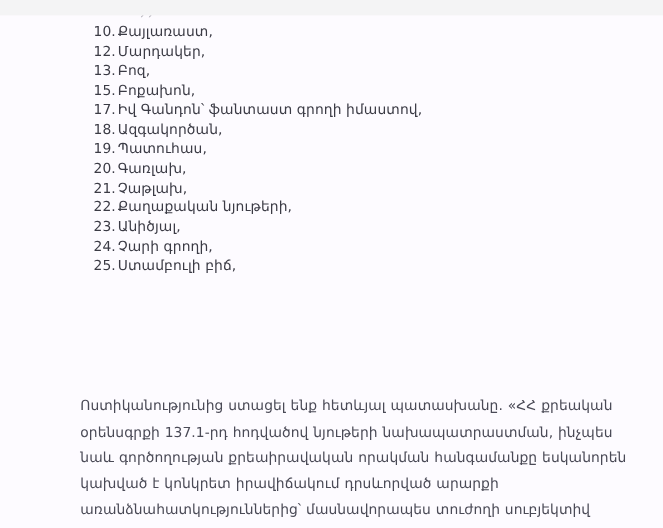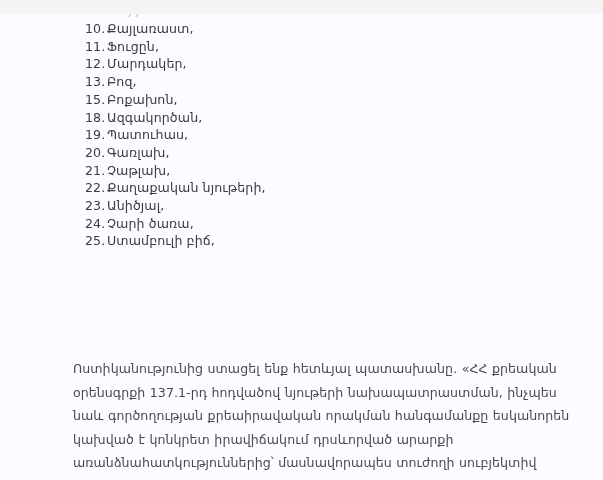--- a/index.html
+++ b/index.html
@@ -116,9 +116,6 @@
         <span class="li-num">10.</span><span class="li-text">Քայլառաստ,</span>
       </li>
       <li>
-        <span class="li-num">11.</span><span class="li-text">Ֆուցըն,</span>
-      </li>
-      <li>
         <span class="li-num">12.</span><span class="li-text">Մարդակեր,</span>
       </li>
       <li>

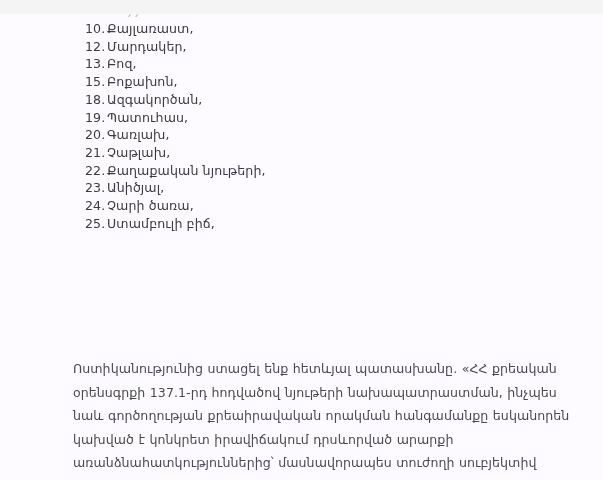--- a/index.html
+++ b/index.html
@@ -125,6 +125,9 @@
         <span class="li-num">15.</span><span class="li-text">Բոքախոն,</span>
       </li>
       <li>
+        <span class="li-num">17.</span><span class="li-text">Իվ Գանդոն՝ ֆանտաստ գրողի իմաստով,</span>
+      </li>
+      <li>
         <span class="li-num">18.</span><span class="li-text">Ազգակործան,</span>
       </li>
       <li>

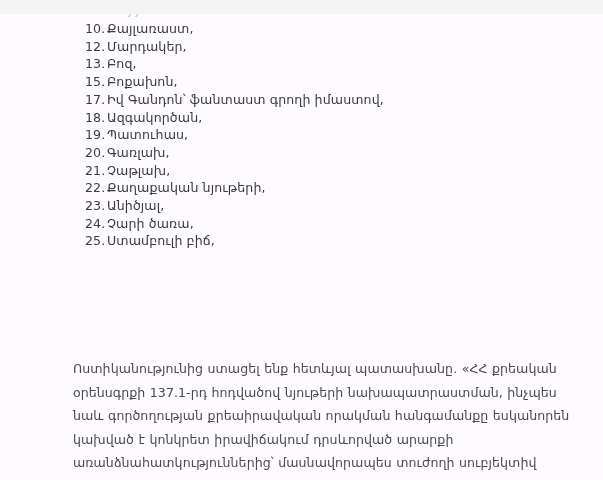--- a/index.html
+++ b/index.html
@@ -146,7 +146,7 @@
         <span class="li-num">23.</span><span class="li-text">Անիծյալ,</span>
       </li>
       <li>
-        <span class="li-num">24.</span><span class="li-text">Չարի ծառա,</span>
+        <span class="li-num">24.</span><span class="li-text">Չարի գրողի,</span>
       </li>
       <li>
         <span class="li-num">25.</span><span class="li-text">Ստամբուլի բիճ,</span>

